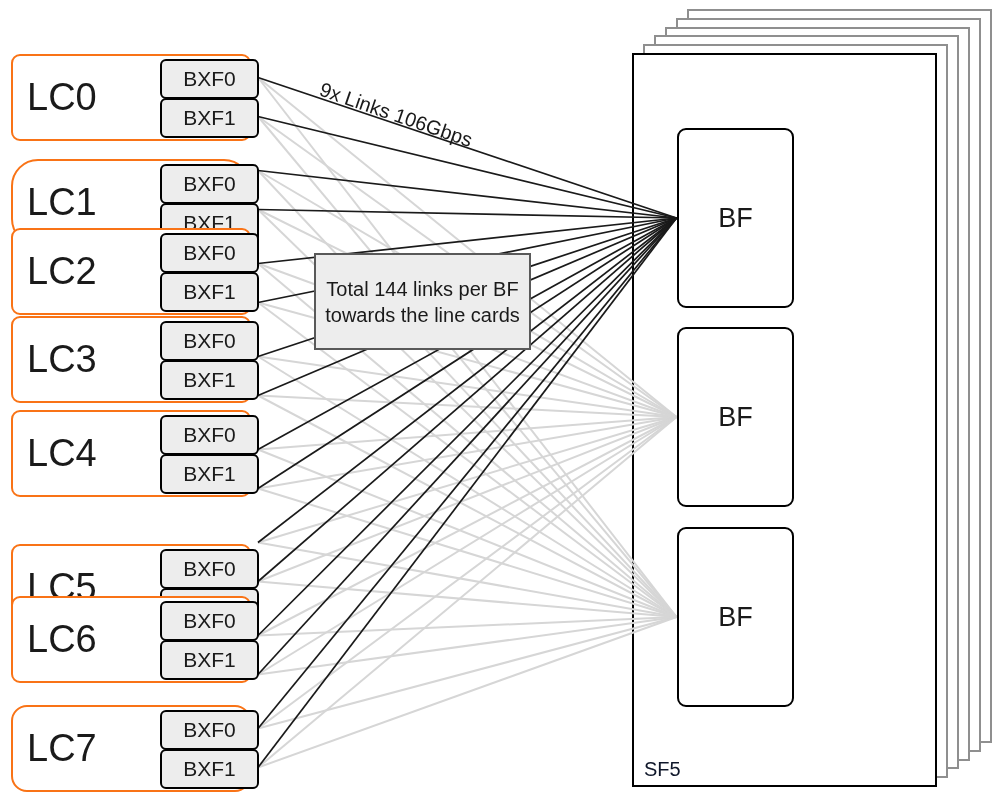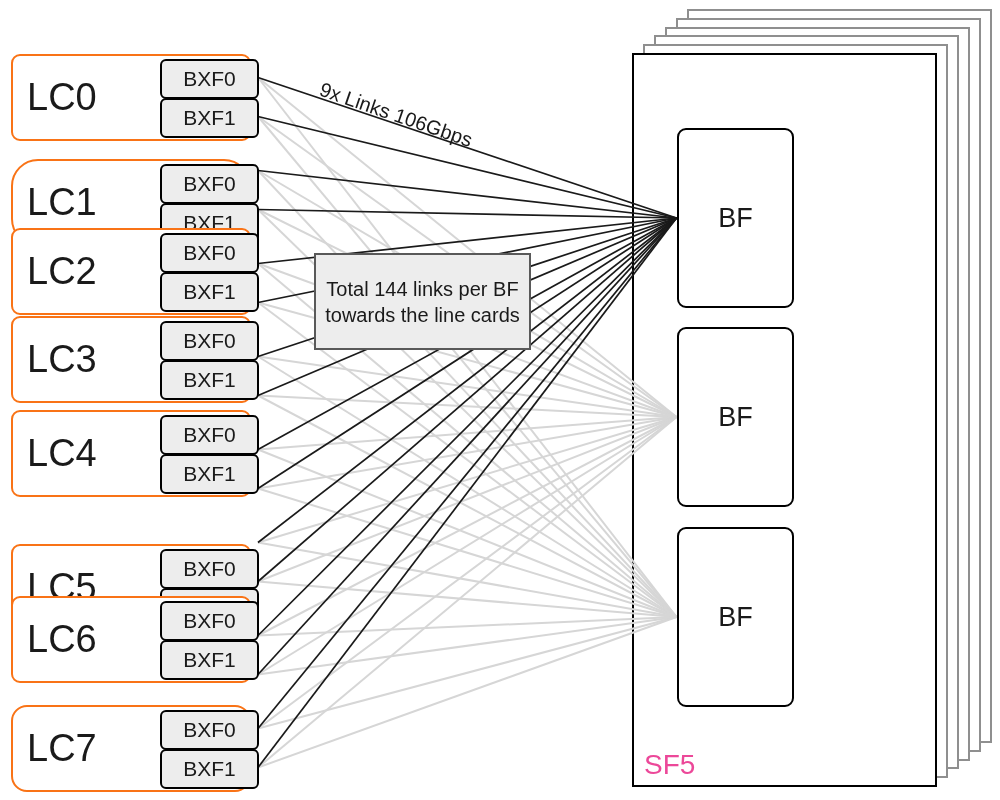--- a/index.html
+++ b/index.html
@@ -37,8 +37,8 @@
     position: absolute;
     left: 10px;
     bottom: 4px;
-    font-size: 28px;
-    color: #ec4899;
+    font-size: 20px;
+    color: #0f172a;
   }
 
   

